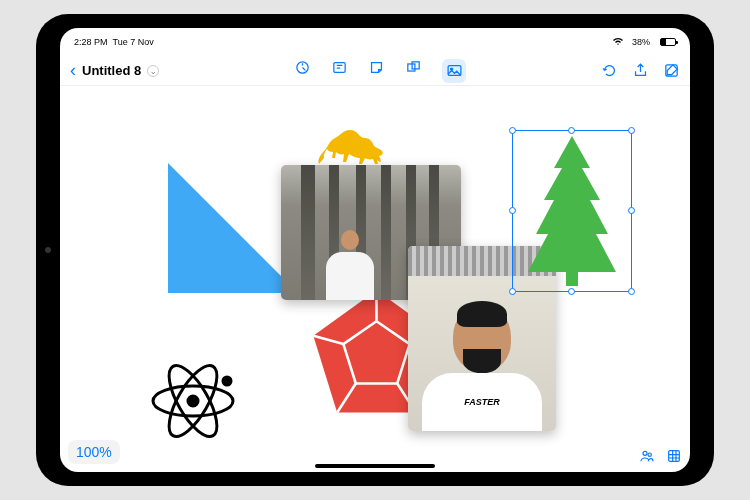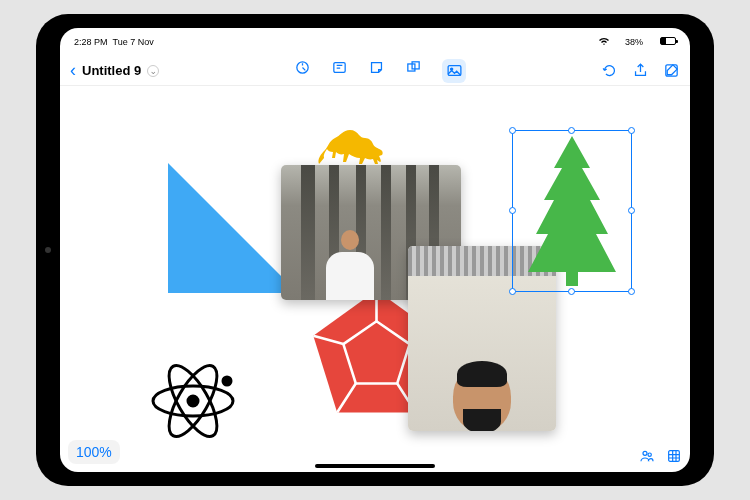--- a/index.html
+++ b/index.html
@@ -8,7 +8,7 @@
 .cam{position:absolute;left:9px;top:50%;transform:translateY(-50%);width:6px;height:6px;background:#333;border-radius:50%}
 .screen{width:100%;height:100%;background:#fff;border-radius:18px;overflow:hidden;position:relative;display:flex;flex-direction:column}
 .status{height:18px;display:flex;align-items:center;justify-content:space-between;padding:14px 14px;font-size:9px;color:#000;font-weight:500}
-.status .r{display:flex;align-items:flex-start;gap:15px}
+.status .r{display:flex;align-items:center;gap:8px}
 .batt{font-size:9px}
 .batt-ico{display:inline-block;width:16px;height:8px;border:1px solid #000;border-radius:2px;position:relative;margin-left:2px}
 .batt-ico:after{content:"";position:absolute;right:-3px;top:2px;width:2px;height:3px;background:#000;border-radius:0 1px 1px 0}

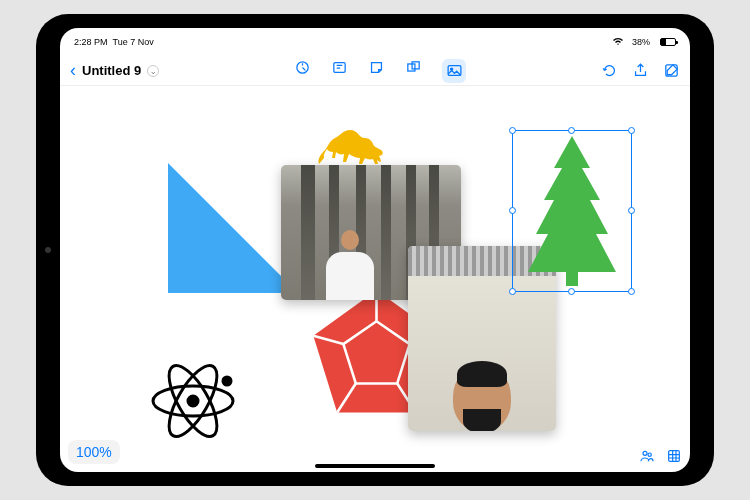--- a/index.html
+++ b/index.html
@@ -78,7 +78,7 @@
     <div class="toolbar">
       <div class="tb-l">
         <span class="back">‹</span>
-        <span class="title">Untitled 9</span>
+        <span class="title">Untitled 8</span>
         <span class="chev">⌄</span>
       </div>
       <div class="tb-c">

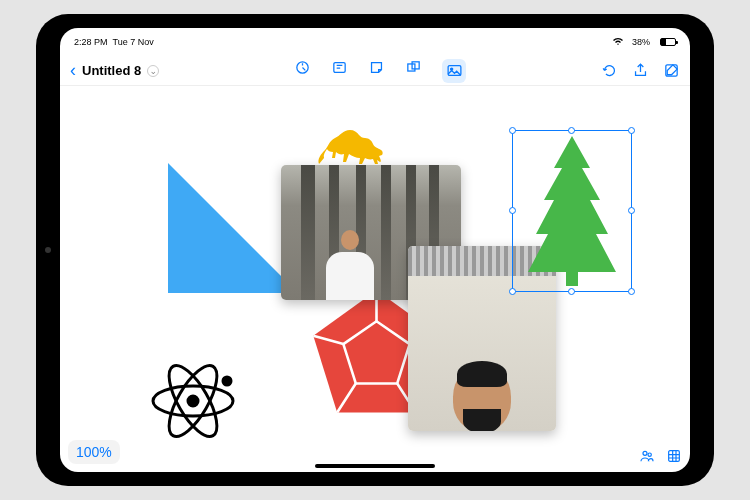--- a/index.html
+++ b/index.html
@@ -167,6 +167,9 @@
               <div class="p2hair"></div>
               <div class="p2beard"></div>
             </div>
+          <div class="p2body">
+              <span class="p2txt">FASTER</span>
+            </div>
         </div>
       </div>
       <div class="atom">

